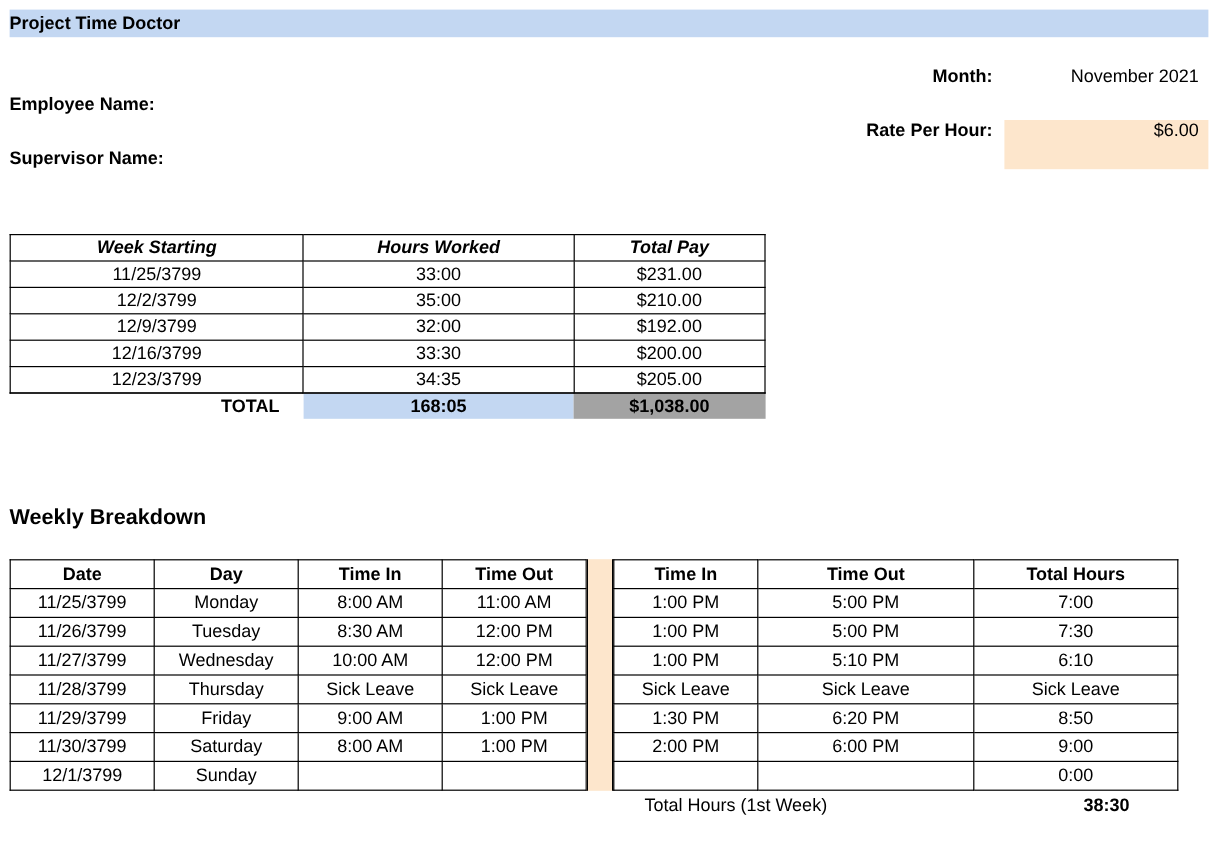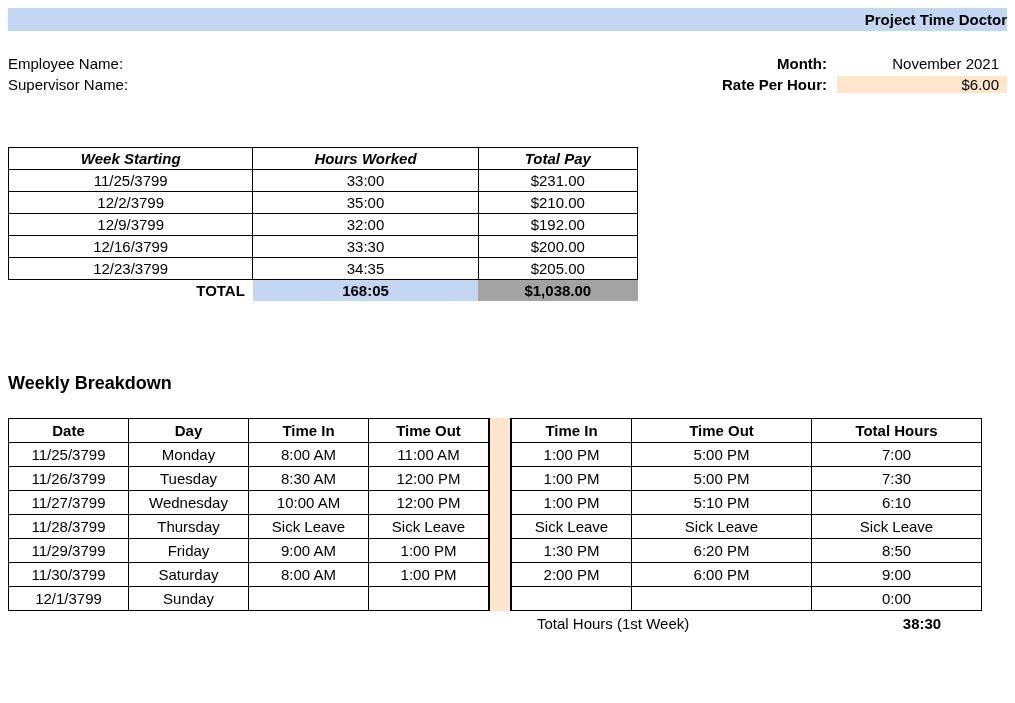--- a/index.html
+++ b/index.html
@@ -14,7 +14,7 @@
   }
   .title-bar {
     background: #c3d7f2;
-    text-align: right;
+    text-align: left;
     font-weight: bold;
     padding: 3px 0;
     margin-bottom: 24px;

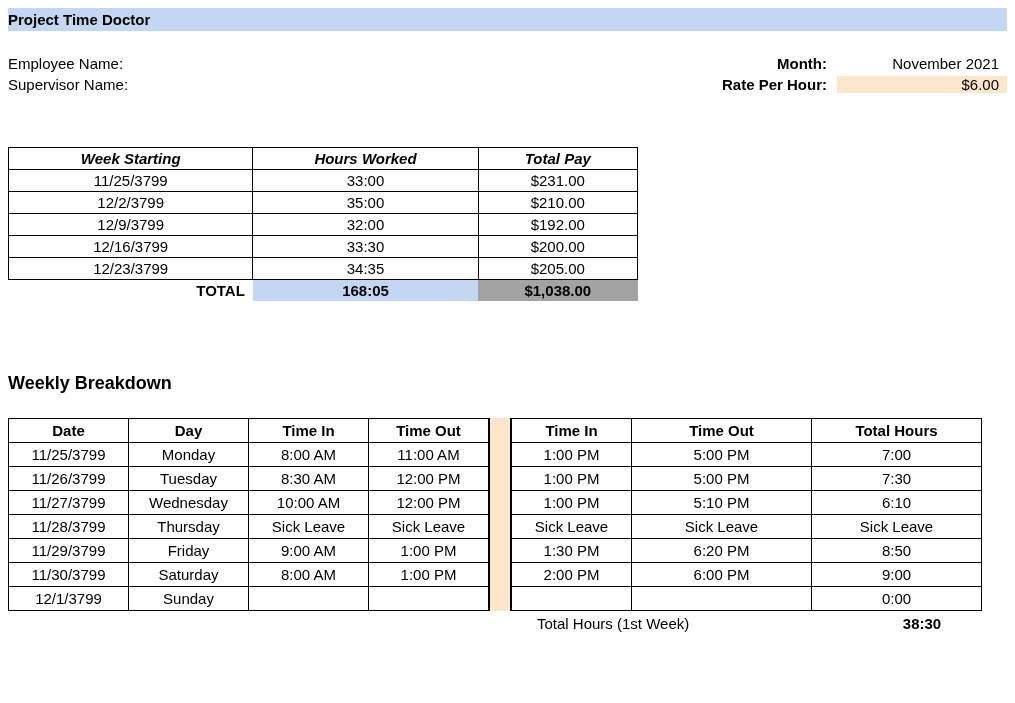--- a/index.html
+++ b/index.html
@@ -27,8 +27,9 @@
     font-size: 15px;
   }
   .header-left {
-    font-weight: normal;
+    font-weight: bold;
     width: 300px;
+    margin-top: 24px;
   }
   .header-right {
     display: flex;

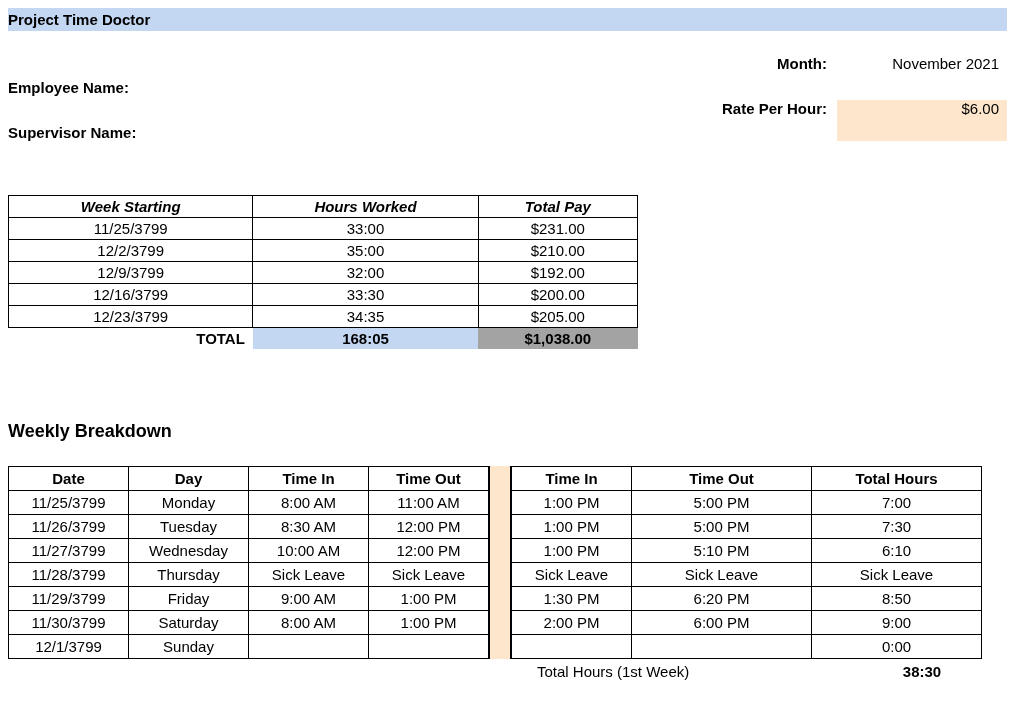--- a/index.html
+++ b/index.html
@@ -69,7 +69,7 @@
   }
   .summary-total-row .label-cell {
     text-align: right;
-    padding-right: 8px;
+    padding-right: 20px;
   }
   .summary-total-row .hours-cell {
     background: #c3d7f2;

